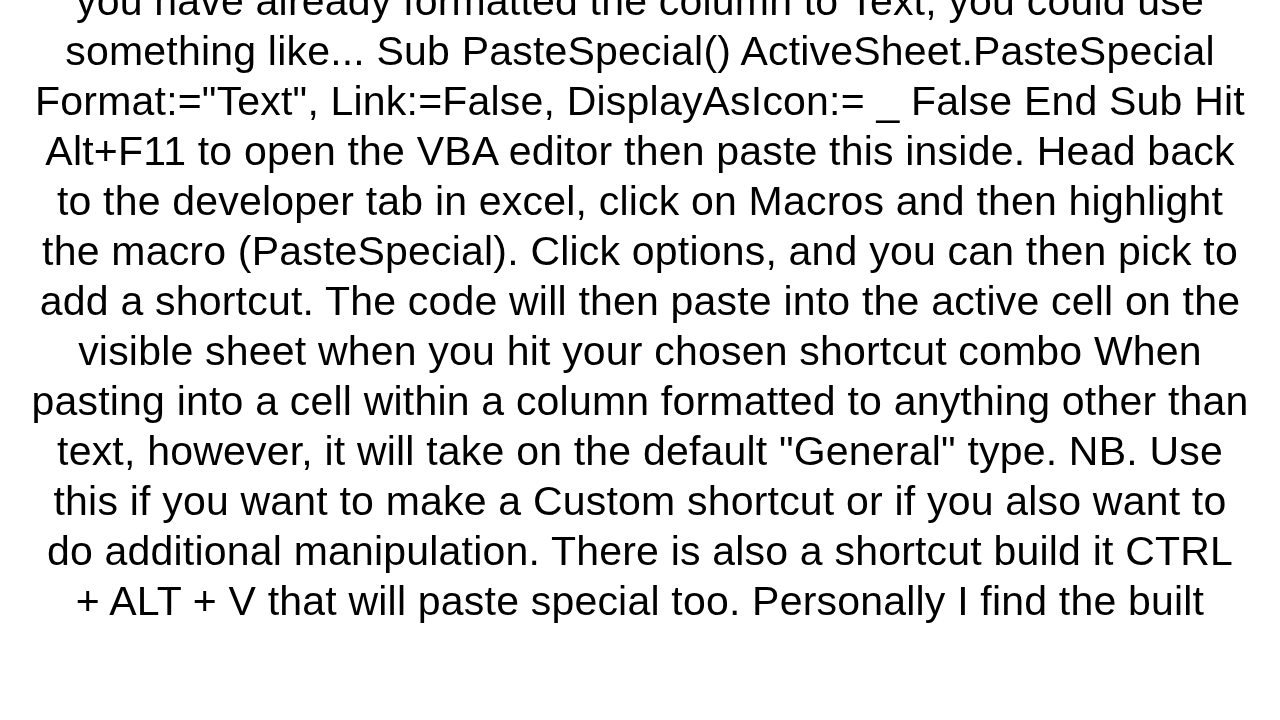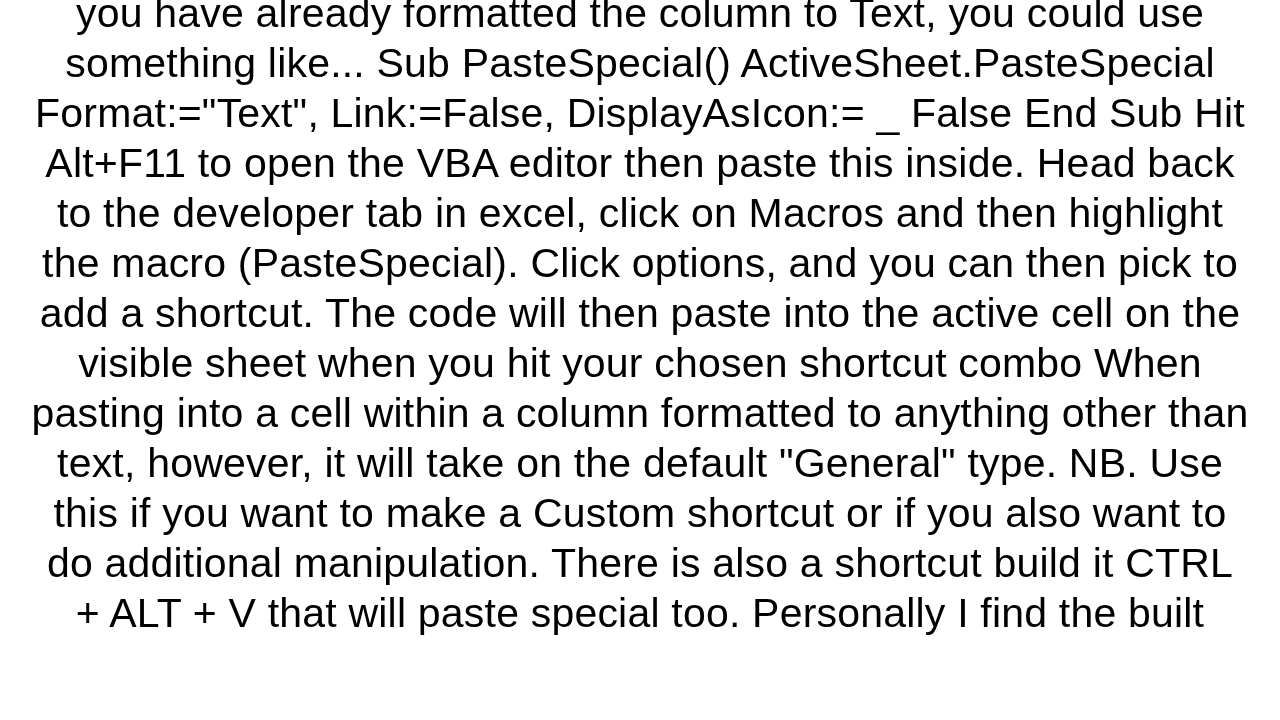--- a/index.html
+++ b/index.html
@@ -10,7 +10,7 @@
       display: flex;
       align-items: flex-start;
       justify-content: center;
-      padding: 12px 30px;
+      padding: 0 30px;
     }
     .content {
       font-family: Arial, Helvetica, sans-serif;

